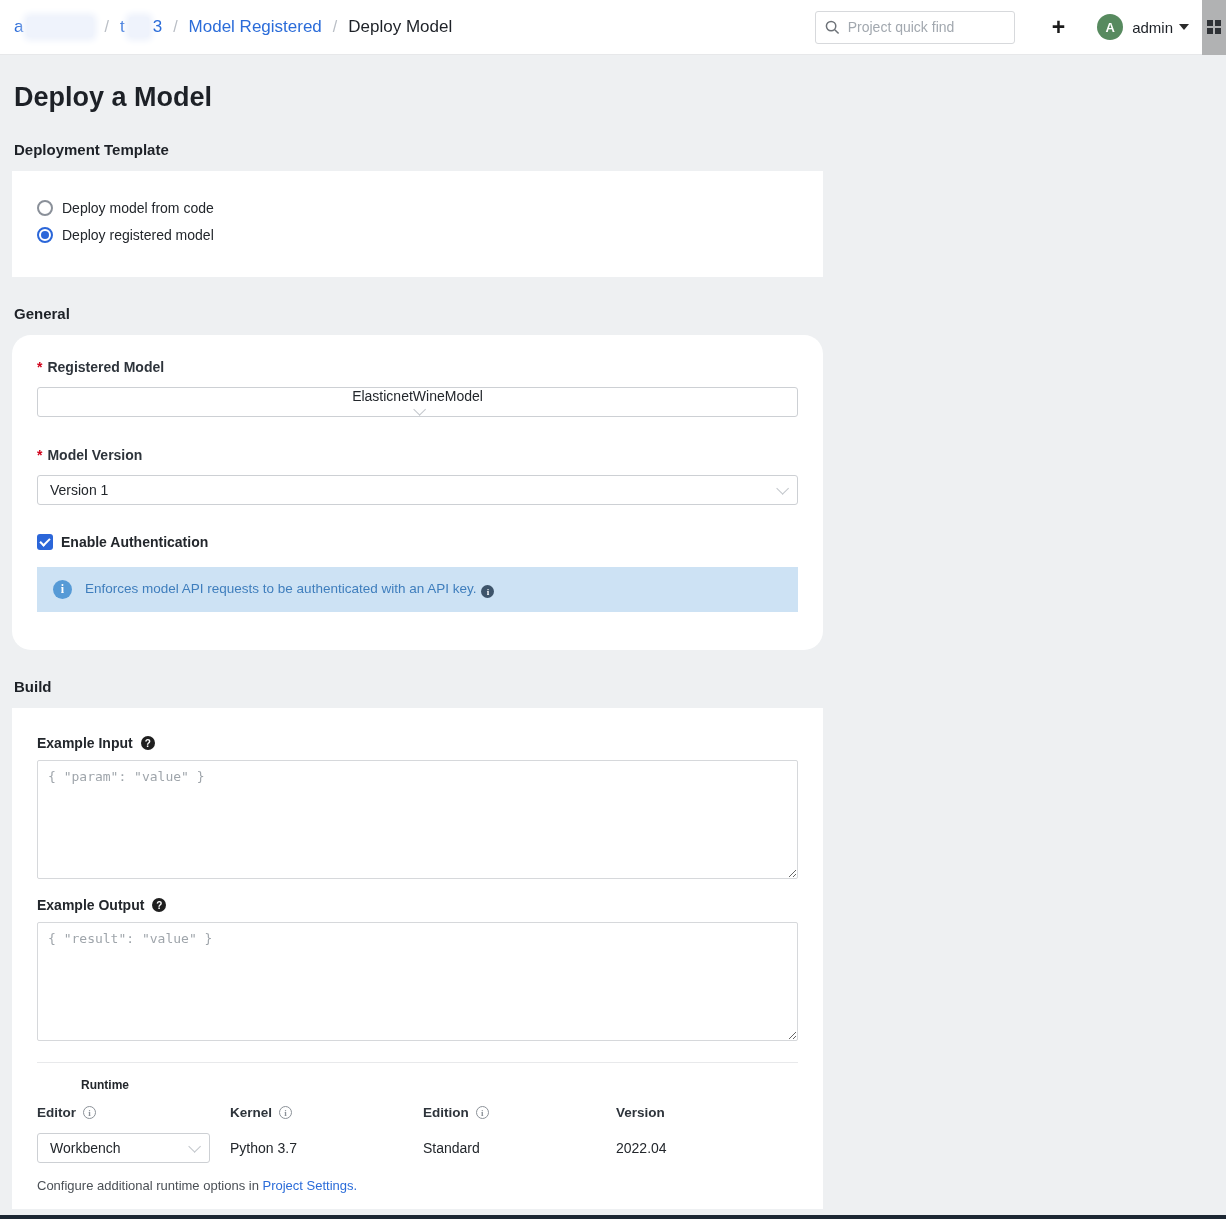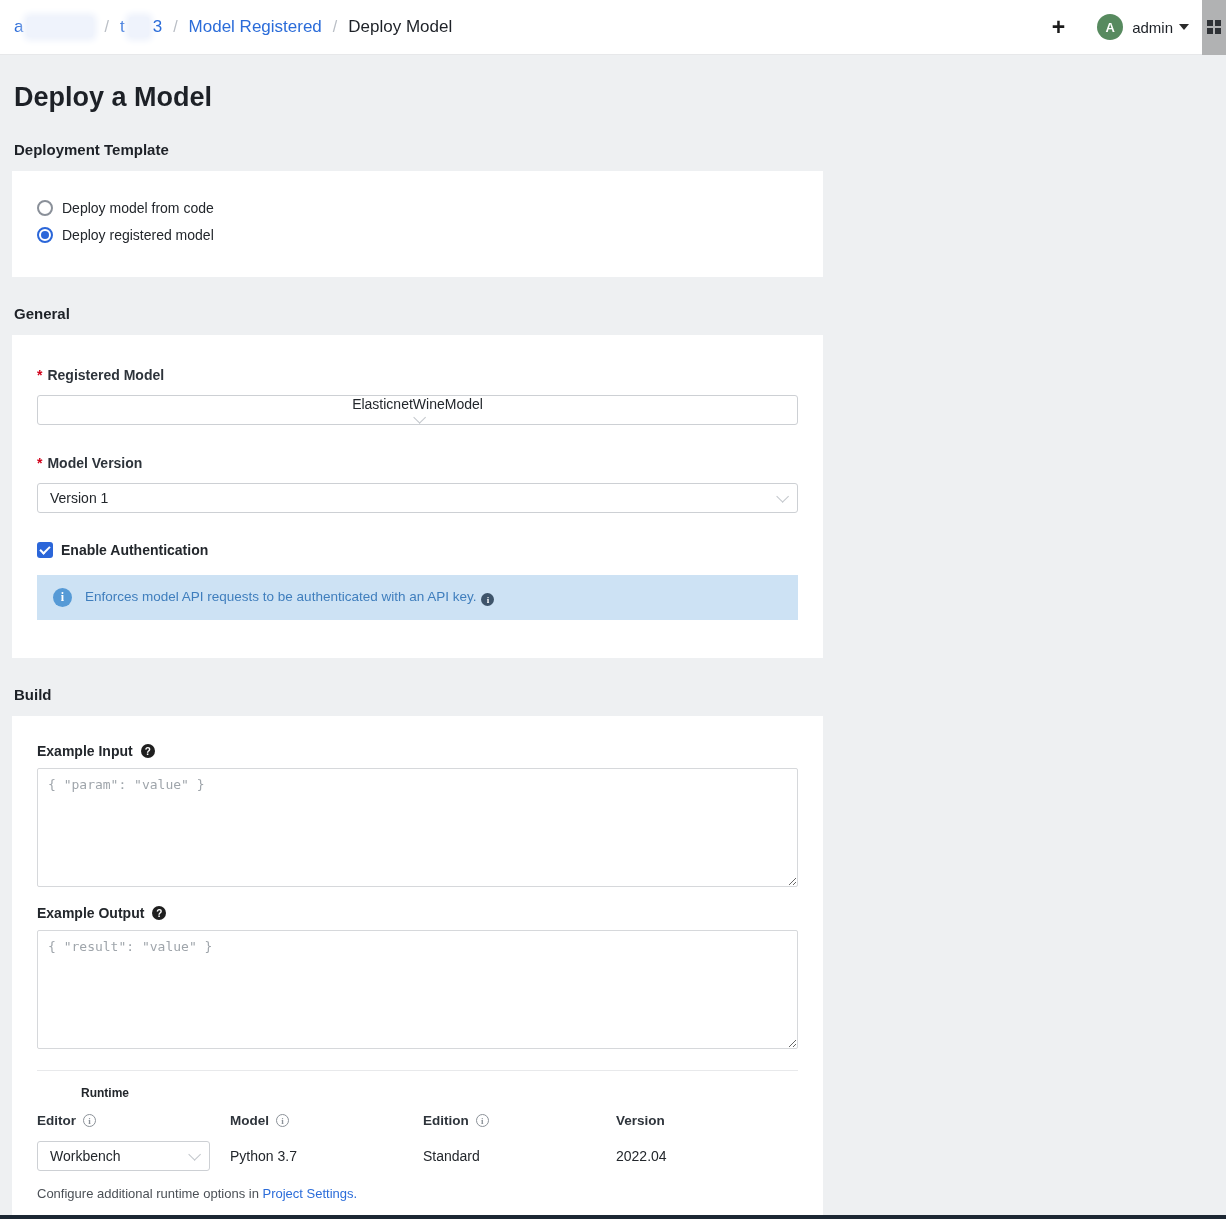--- a/index.html
+++ b/index.html
@@ -213,6 +213,13 @@
   </div>
 
   <div class="header-right">
+    <div class="quickfind">
+      <svg width="15" height="15" viewBox="0 0 16 16">
+        <circle cx="6.5" cy="6.5" r="5" fill="none" stroke="#6d7278" stroke-width="1.6"></circle>
+        <line x1="10.4" y1="10.4" x2="14.5" y2="14.5" stroke="#6d7278" stroke-width="1.6"></line>
+      </svg>
+      <input type="text" placeholder="Project quick find" style="">
+    </div>
     <button class="plus-btn">+</button>
     <div class="user-menu">
       <div class="avatar">A</div>

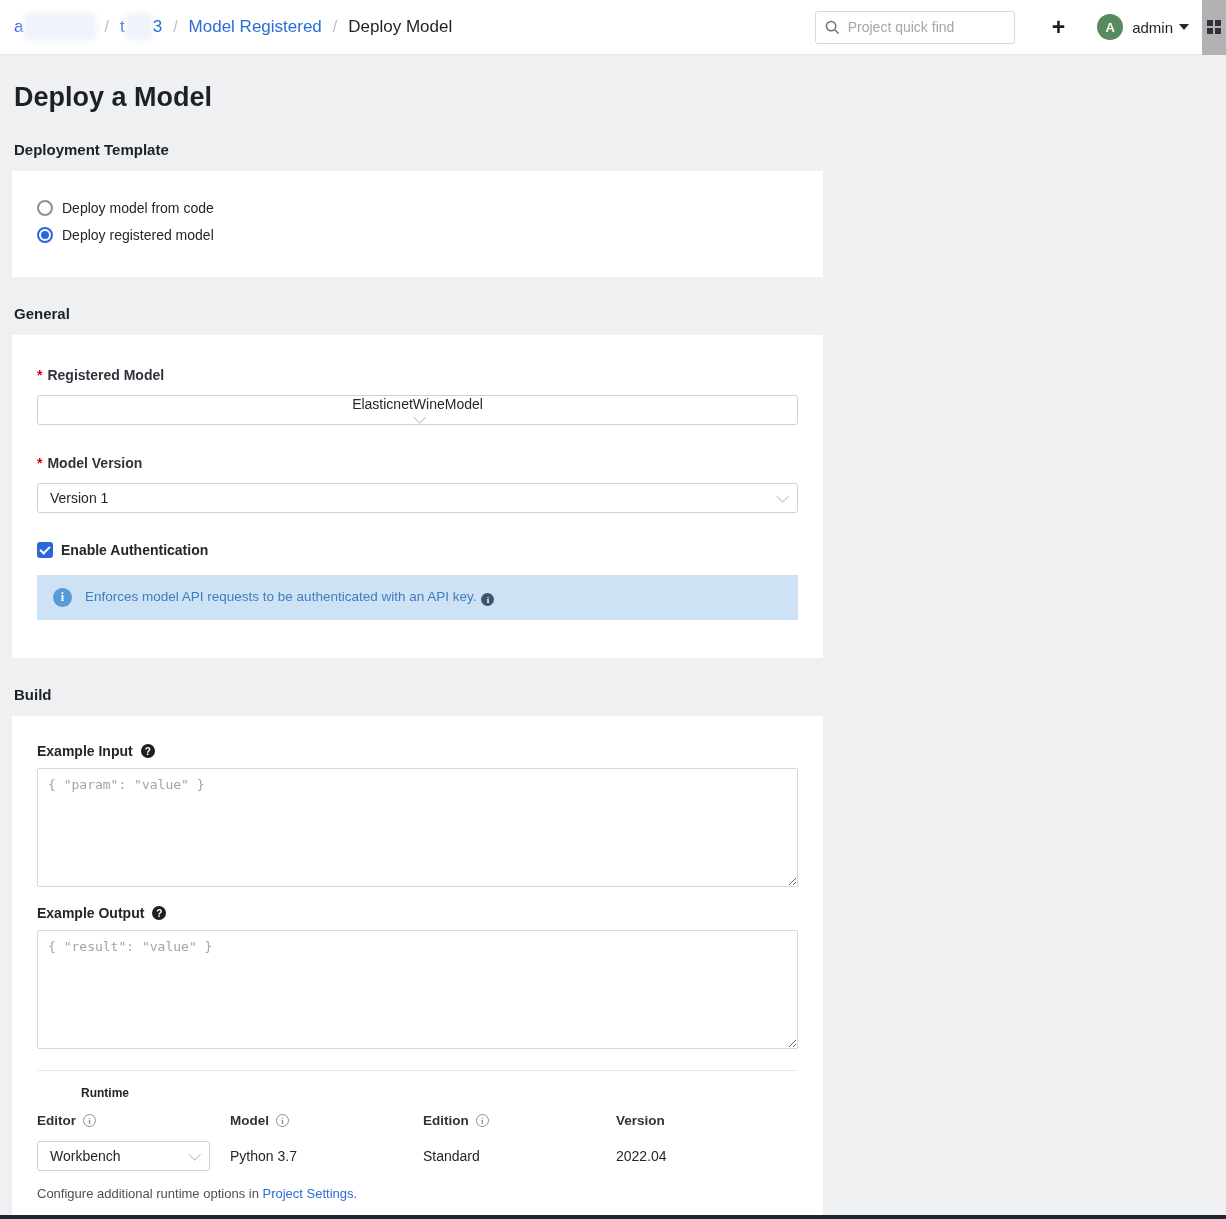--- a/index.html
+++ b/index.html
@@ -109,7 +109,7 @@
   .radio-label { font-size: 14px; color: #23272c; margin-left: 9px; }
 
   
-  .card-general { padding: 32px 25px 38px; }
+  .card-general { padding: 24px 25px 38px; border-radius: 19px; }
   .field-label { font-size: 14px; font-weight: 700; color: #2e343b; margin-bottom: 12px; }
   .req { color: #d0021b; margin-right: 5px; font-weight: 700; }
   .select-box {

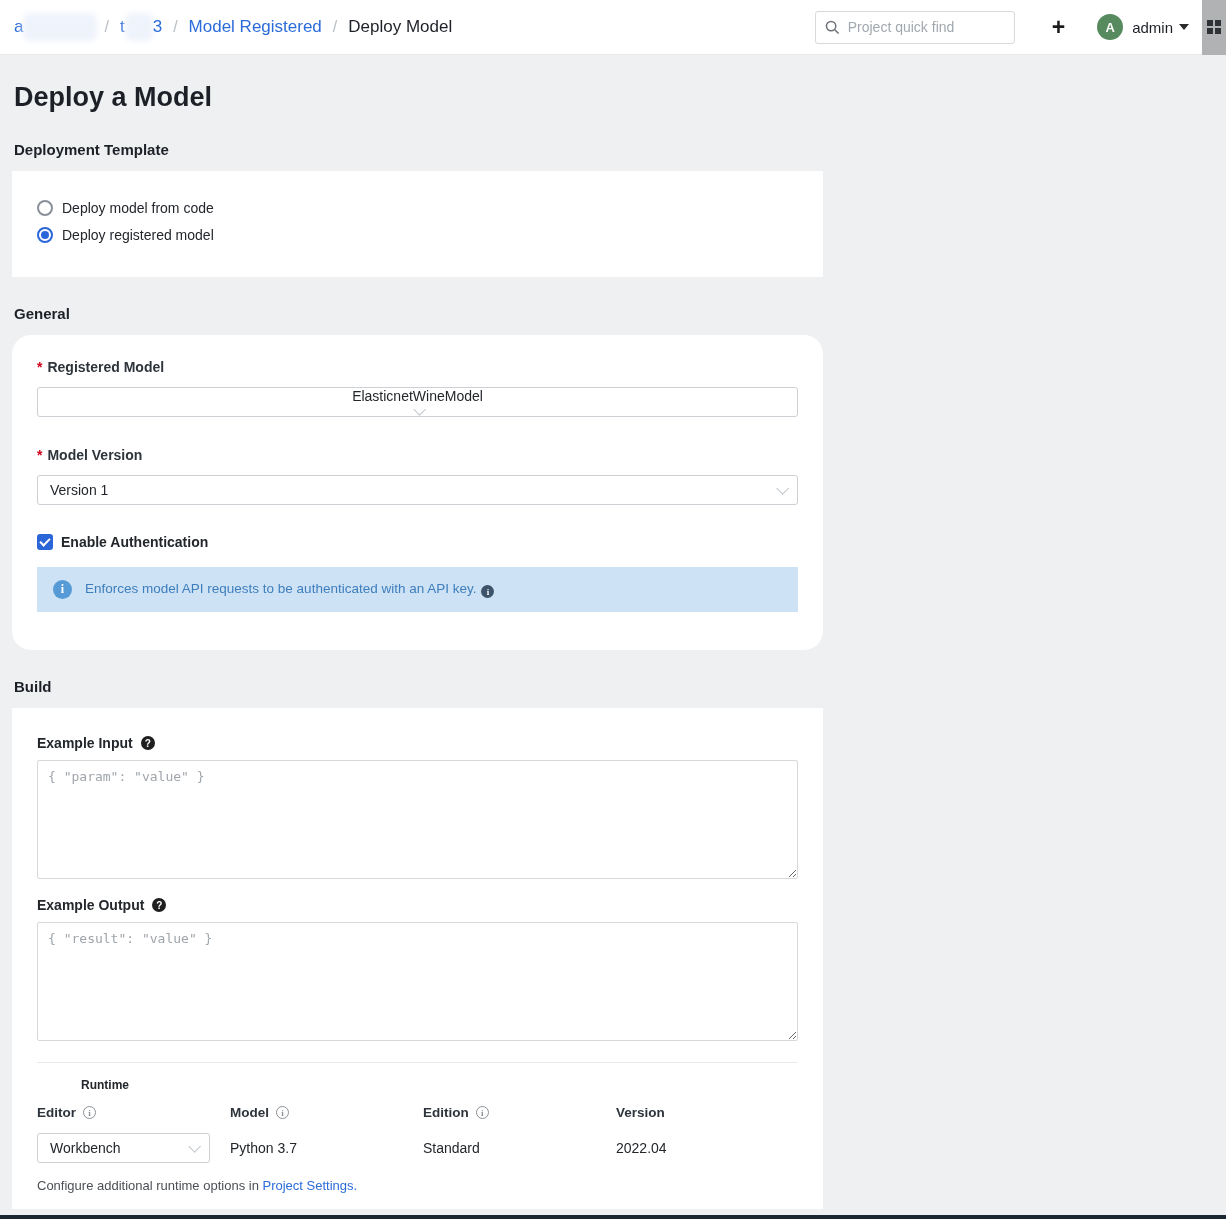--- a/index.html
+++ b/index.html
@@ -314,7 +314,7 @@
       </div>
       <div class="runtime-col">
         <div class="rt-label">
-          <span>Model</span>
+          <span>Kernel</span>
           <span class="i-icon">i</span>
         </div>
         <div class="rt-value">Python 3.7</div>

